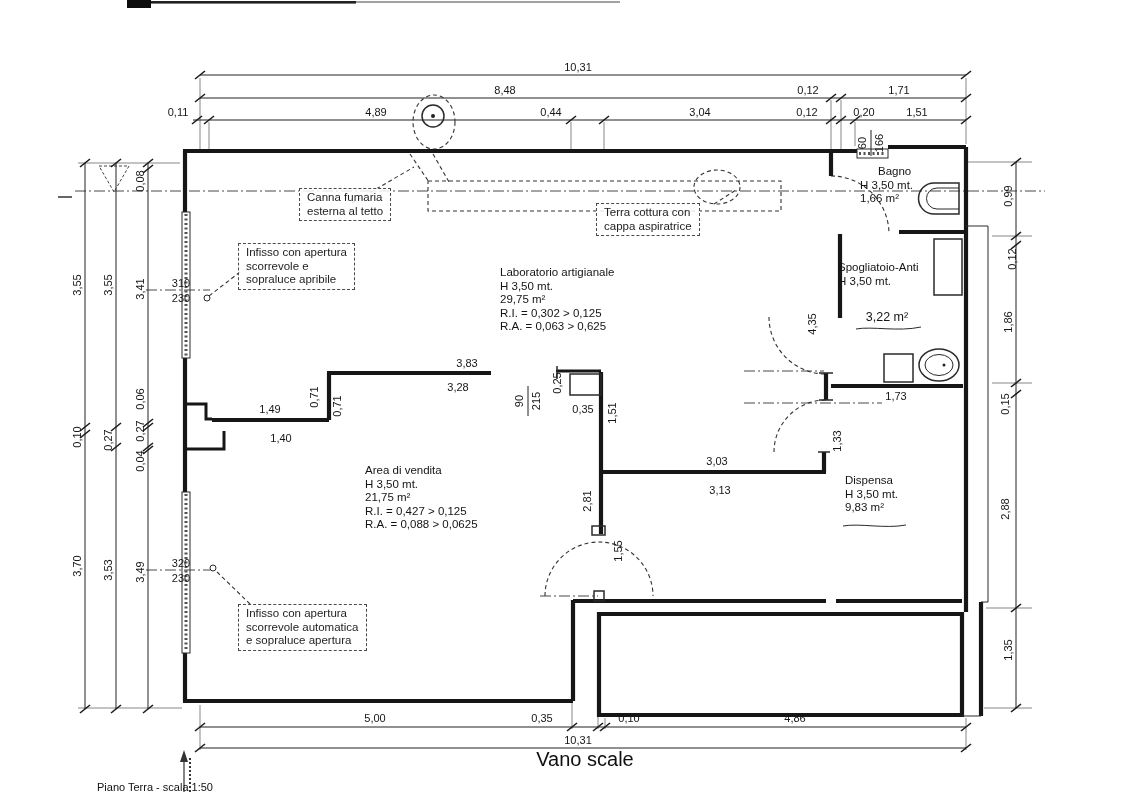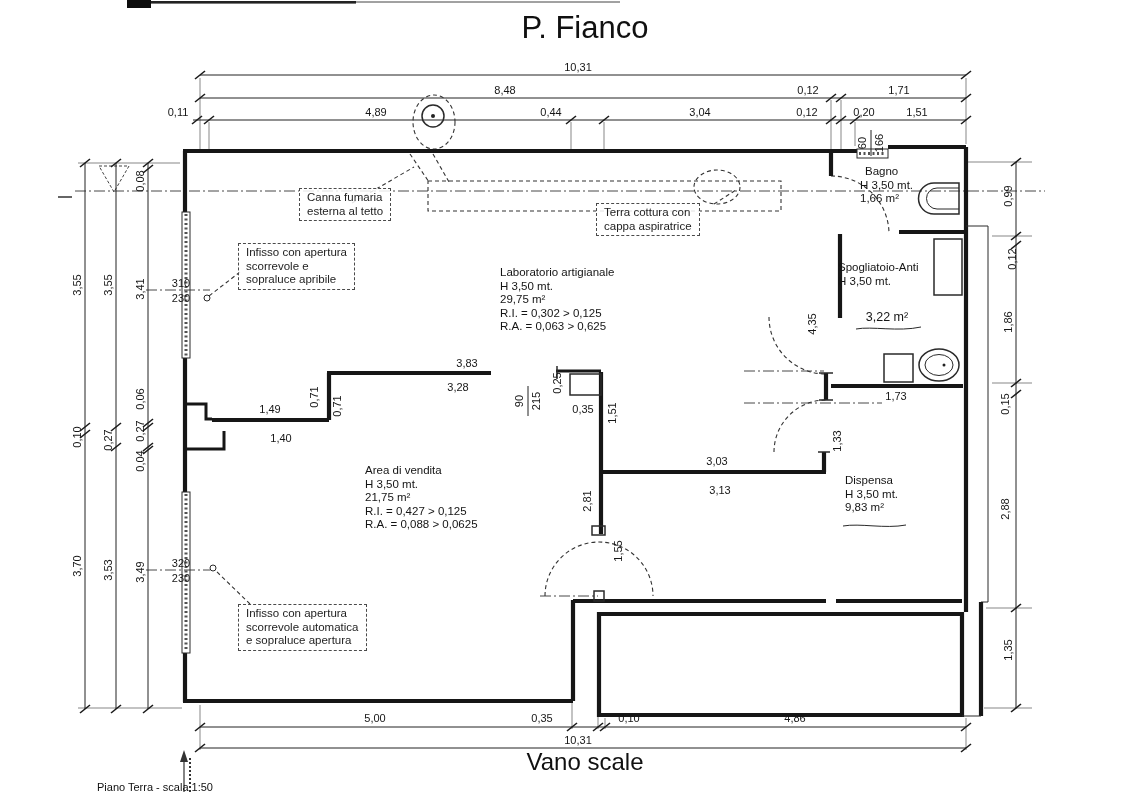--- a/index.html
+++ b/index.html
@@ -305,7 +305,6 @@
   </g>
 </svg>
 
-  <div class="title" id="title-top">P. Fianco</div>
   <div class="title" id="title-vano">Vano scale</div>
   <div class="title" id="caption">Piano Terra - scala 1:50</div>
 

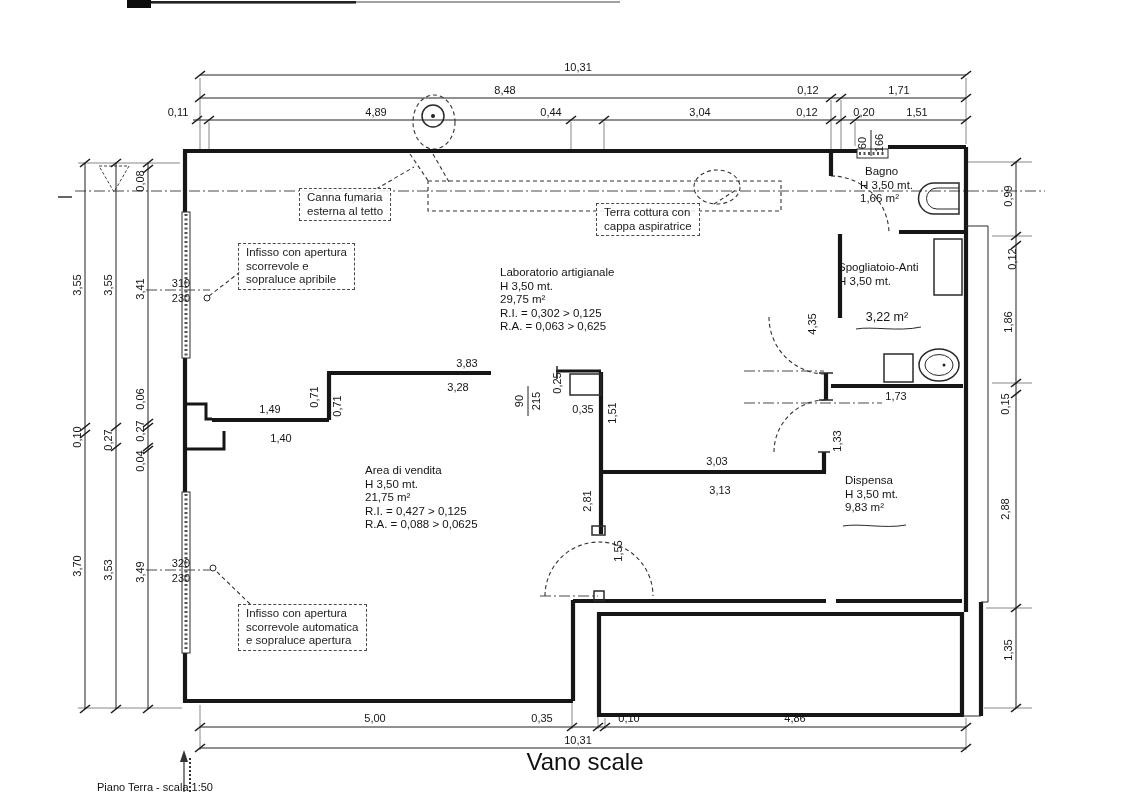--- a/index.html
+++ b/index.html
@@ -325,7 +325,7 @@
   </div>
 
   <div class="rlbl" style="left:860px;top:165px">
-    <div style="margin-left:5px">Bagno</div>
+    <div style="margin-left:18px">Bagno</div>
     <div>H 3,50 mt.</div>
     <div>1,66 m²</div>
   </div>

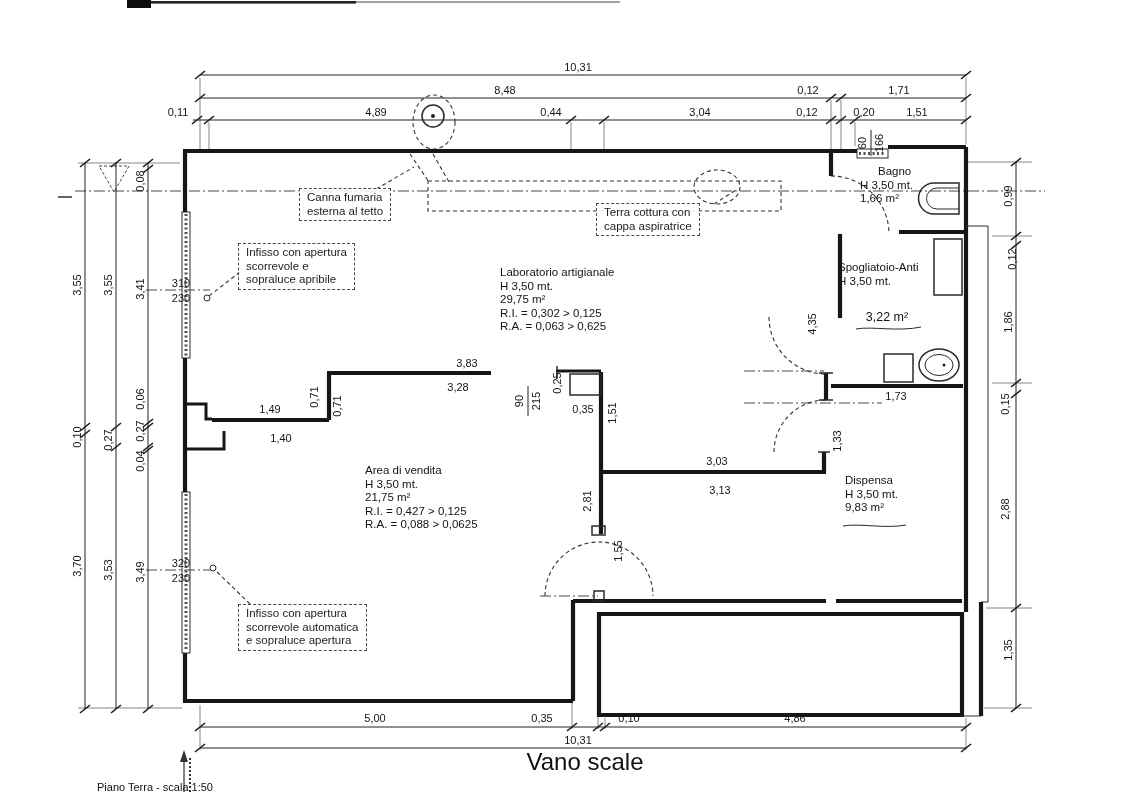--- a/index.html
+++ b/index.html
@@ -25,7 +25,7 @@
            font:11.5px/13.5px "Liberation Sans",sans-serif;color:#1d1d1d;white-space:nowrap}
   .title{position:absolute;color:#101010;white-space:nowrap}
   #title-top{left:420px;top:10px;width:330px;text-align:center;font-size:31px}
-  #title-vano{left:430px;top:748px;width:310px;text-align:center;font-size:24px}
+  #title-vano{left:430px;top:748px;width:310px;text-align:center;font-size:20px}
   #caption{left:97px;top:781px;font-size:11px}
 </style>
 </head>

